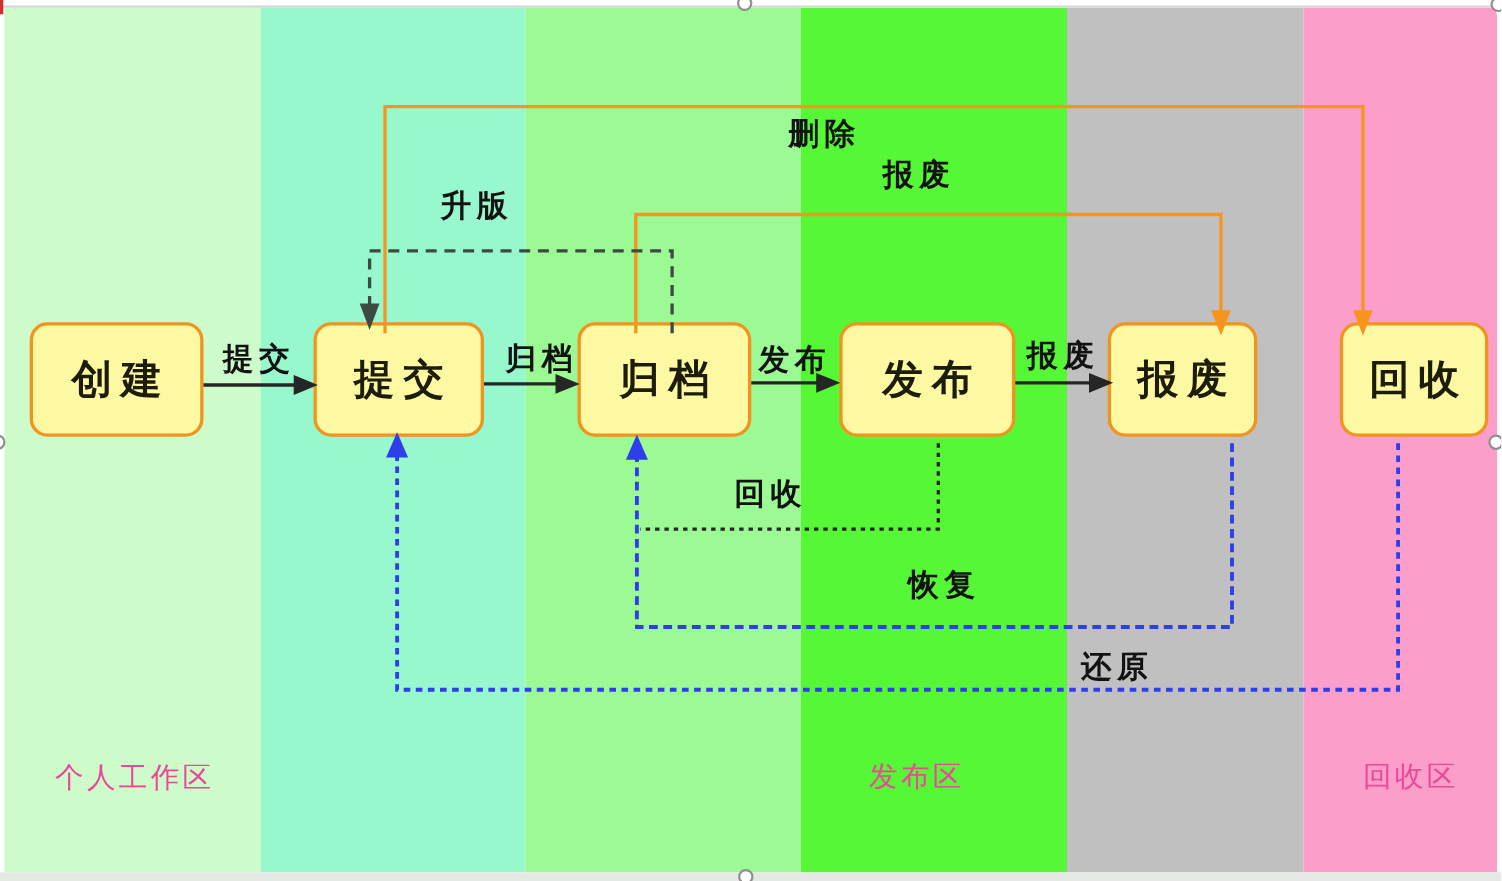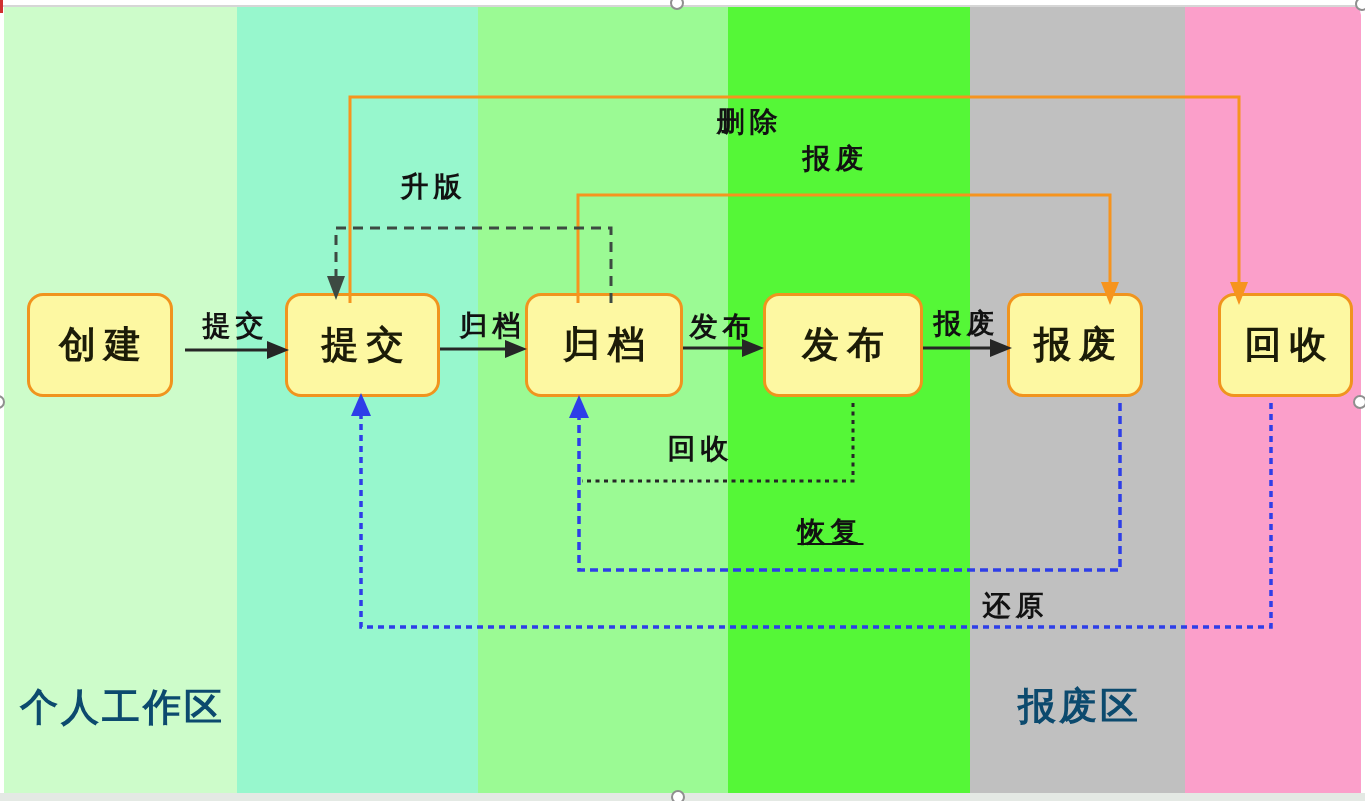--- a/index.html
+++ b/index.html
@@ -26,7 +26,7 @@
         display:flex;align-items:center;justify-content:center;
         font-size:37px;font-weight:bold;color:#1c1c08;letter-spacing:8px;padding-left:8px;
         box-sizing:border-box;z-index:3;}
-  .node-create{left:27px;width:146px;}
+  .node-create{left:27px;width:158px;}
   .node-submit{left:285px;width:155px;}
   .node-archive{left:525px;width:158px;}
   .node-publish{left:763px;width:160px;}

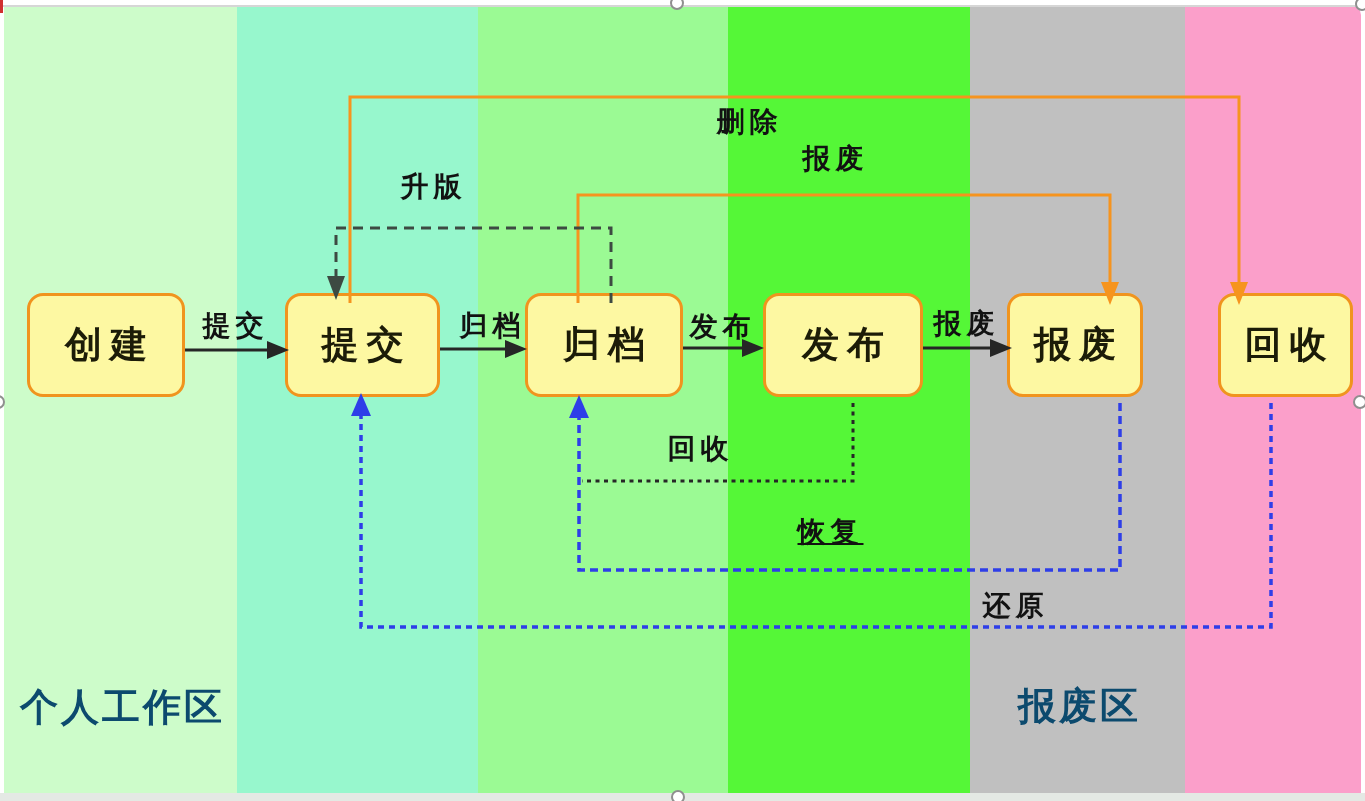--- a/index.html
+++ b/index.html
@@ -127,7 +127,7 @@
   <div class="elabel" style="left:833px;top:159px;">报废</div>
   <div class="elabel" style="left:431px;top:187px;text-align:right;">升版</div>
   <div class="elabel" style="left:698px;top:449px;">回收</div>
-  <div class="elabel" style="left:828px;top:532px;text-decoration:underline;">恢复</div>
+  <div class="elabel" style="left:856px;top:532px;">恢复</div>
   <div class="elabel" style="left:1013px;top:606px;text-align:right;">还原</div>
 
   <div class="handle" style="left:670px;top:-4px;"></div>

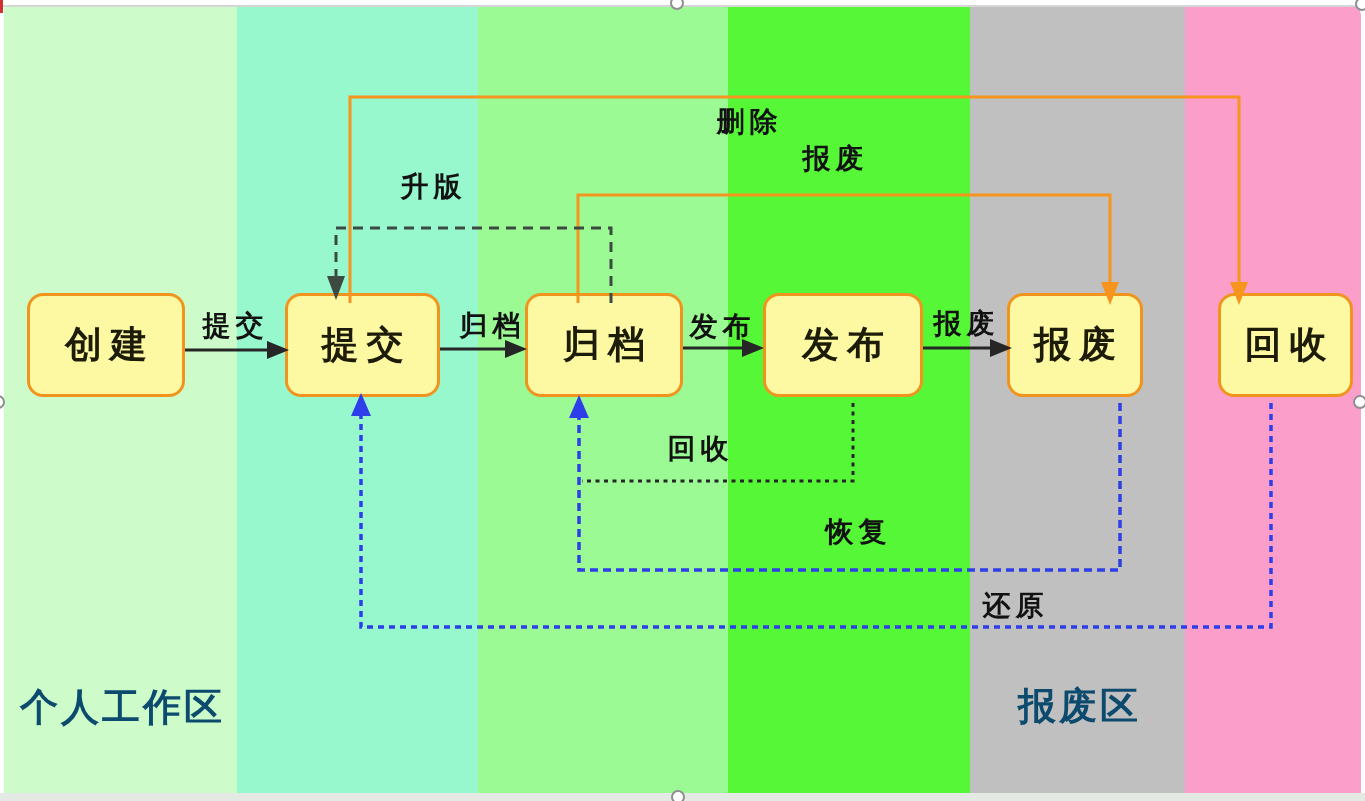--- a/index.html
+++ b/index.html
@@ -41,8 +41,8 @@
           color:#121212;white-space:nowrap;letter-spacing:5px;padding-left:5px;z-index:5;}
 
   
-  .zlabel{position:absolute;transform:translate(-50%,-50%);font-size:38px;font-weight:bold;
-          color:#0c4a6e;white-space:nowrap;letter-spacing:3px;padding-left:3px;z-index:2;}
+  .zlabel{position:absolute;transform:translate(-50%,-50%);font-size:26px;font-weight:normal;
+          color:#ec4899;white-space:nowrap;letter-spacing:3px;padding-left:3px;z-index:2;}
 
   
   .handle{position:absolute;width:14px;height:14px;border-radius:50%;background:#ffffff;

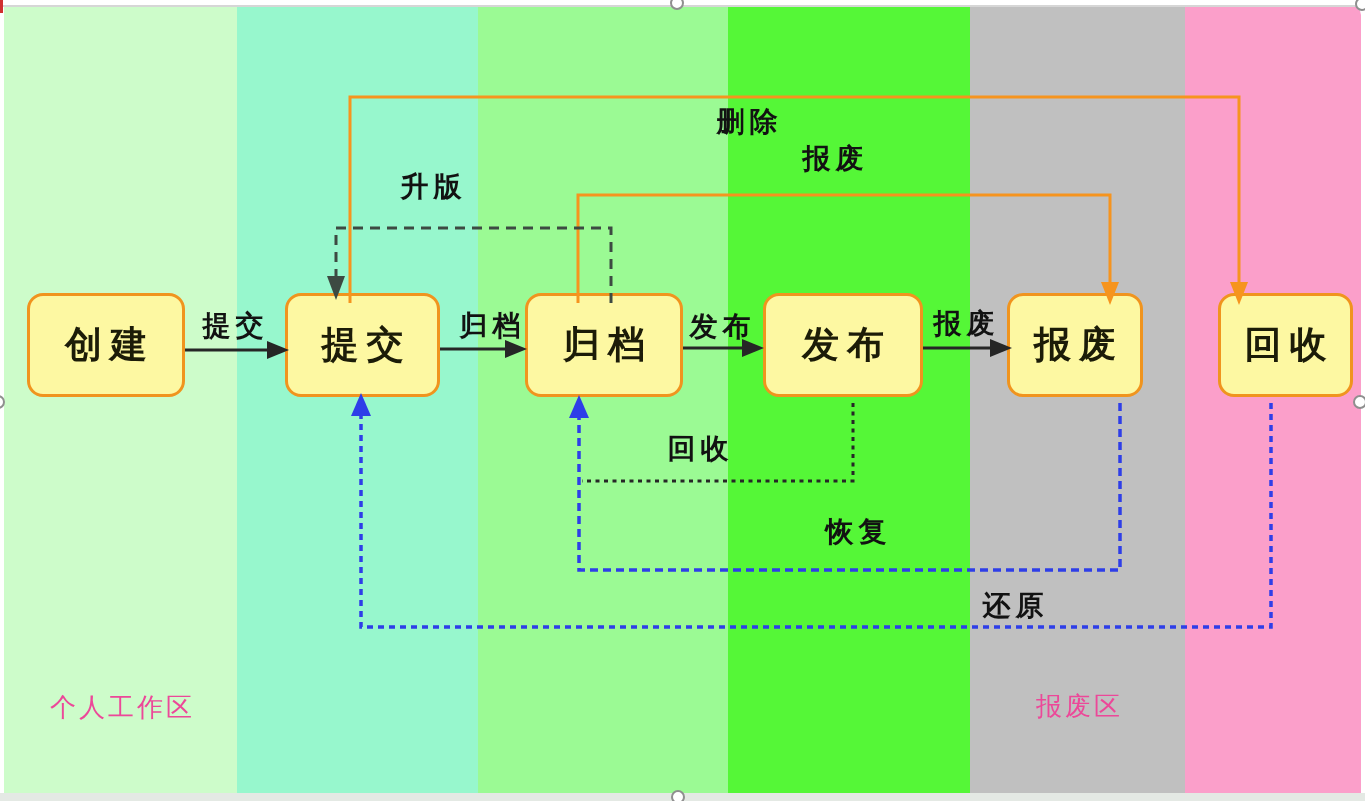--- a/index.html
+++ b/index.html
@@ -65,6 +65,7 @@
   <div class="bottom-strip"></div>
 
   <div class="zlabel" style="left:121px;top:707px;">个人工作区</div>
+  <div class="zlabel" style="left:832px;top:706px;">发布区</div>
   <div class="zlabel" style="left:1078px;top:706px;">报废区</div>
 
   <div class="node node-create">

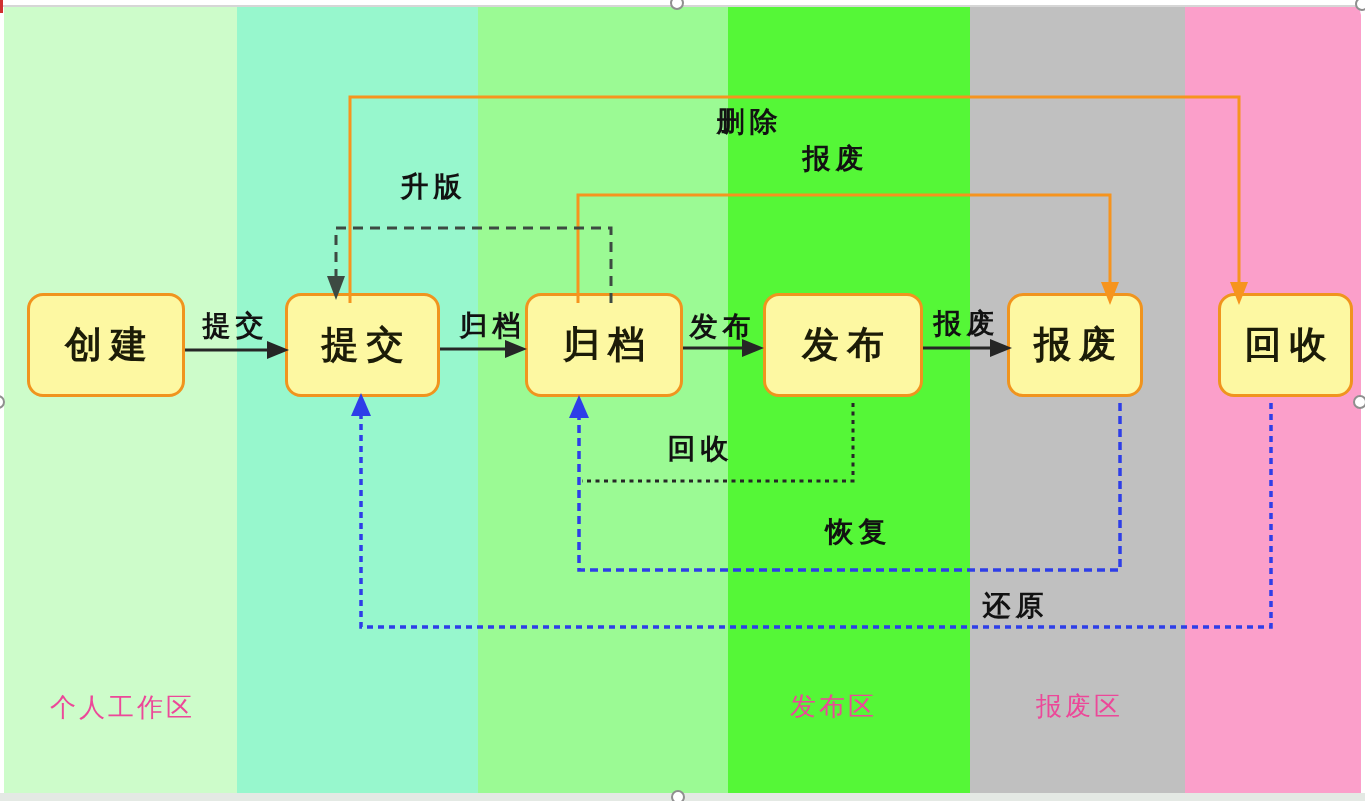--- a/index.html
+++ b/index.html
@@ -66,7 +66,6 @@
 
   <div class="zlabel" style="left:121px;top:707px;">个人工作区</div>
   <div class="zlabel" style="left:832px;top:706px;">发布区</div>
-  <div class="zlabel" style="left:1078px;top:706px;">报废区</div>
 
   <div class="node node-create">
       <span>创建</span>

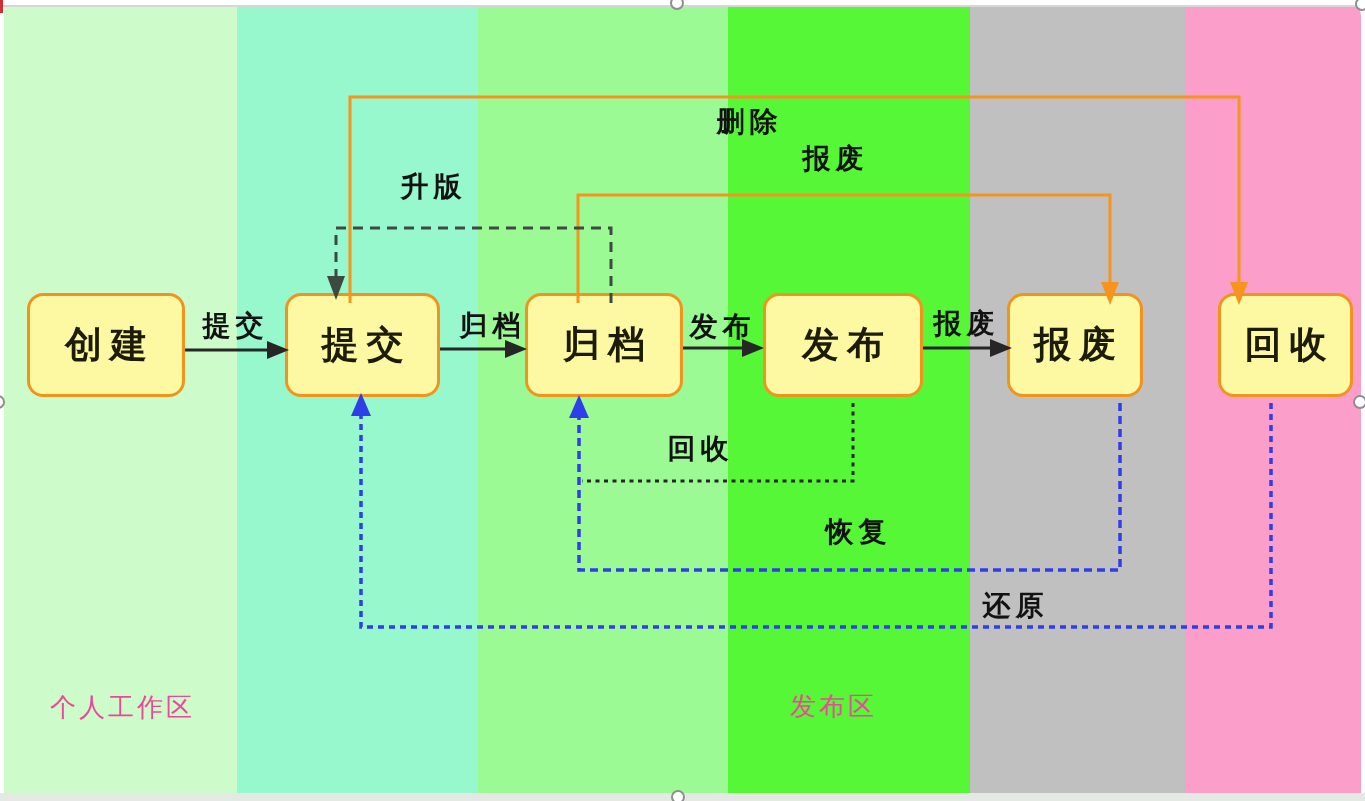--- a/index.html
+++ b/index.html
@@ -66,6 +66,7 @@
 
   <div class="zlabel" style="left:121px;top:707px;">个人工作区</div>
   <div class="zlabel" style="left:832px;top:706px;">发布区</div>
+  <div class="zlabel" style="left:1281px;top:706px;">回收区</div>
 
   <div class="node node-create">
       <span>创建</span>

